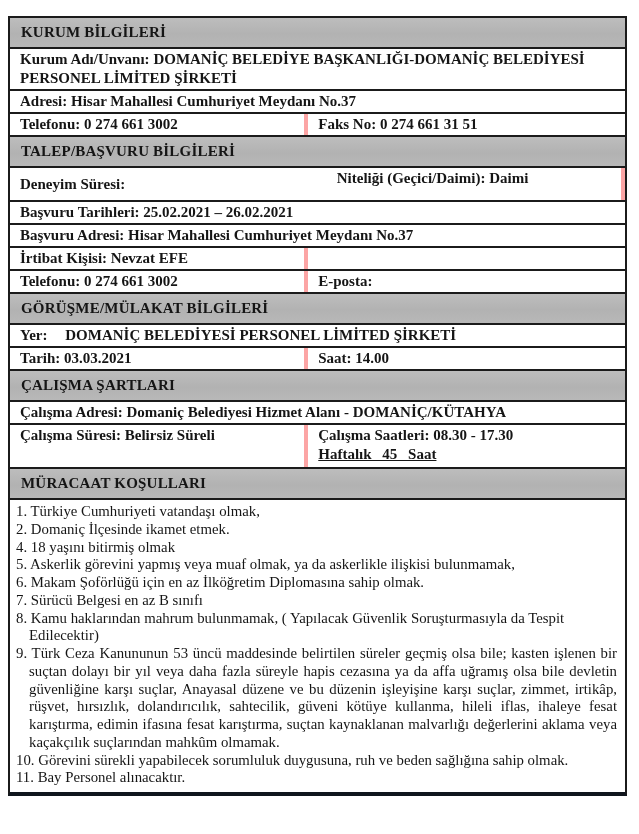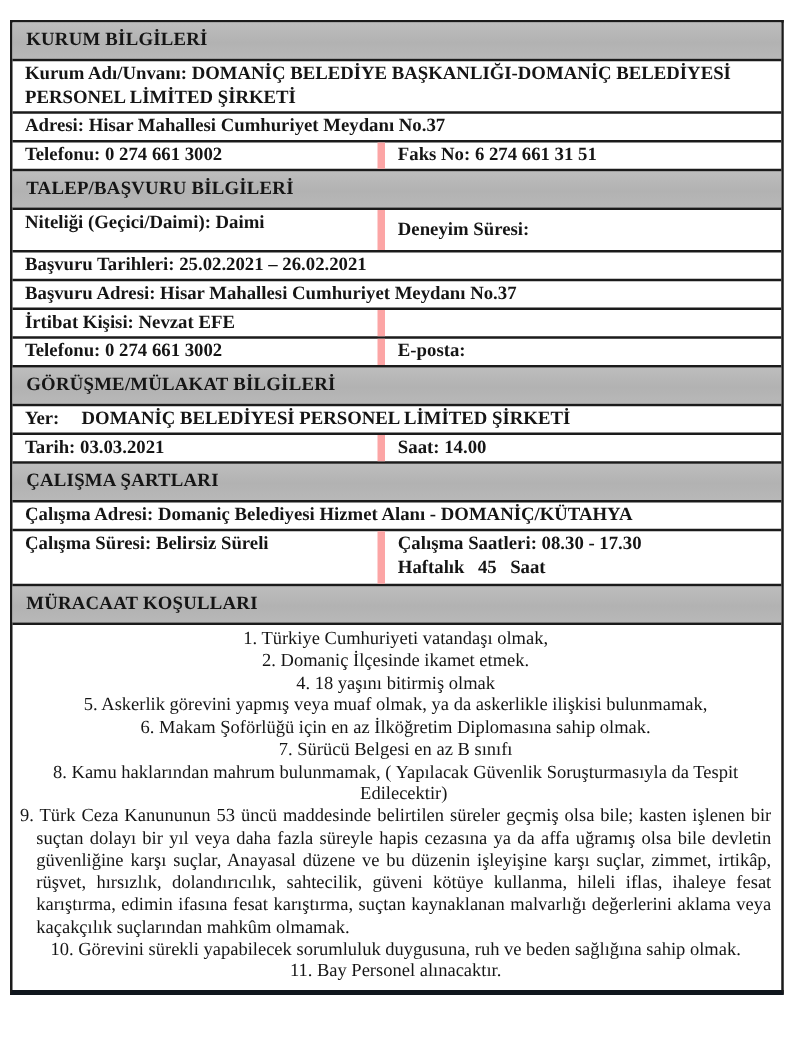--- a/index.html
+++ b/index.html
@@ -47,7 +47,7 @@
     line-height: 19px;
     min-height: 21px;
   }
-  .cols .cell.l { width: 48.5%; border-right: 6px solid #fca5a5; }
+  .cols .cell.l { width: 48.5%; border-right: 4px solid #fca5a5; }
   .cols .cell.r { flex: 1; }
   .cols.tall .cell { min-height: 32px; }
   .cols.tall .cell.r { display: flex; align-items: center; }

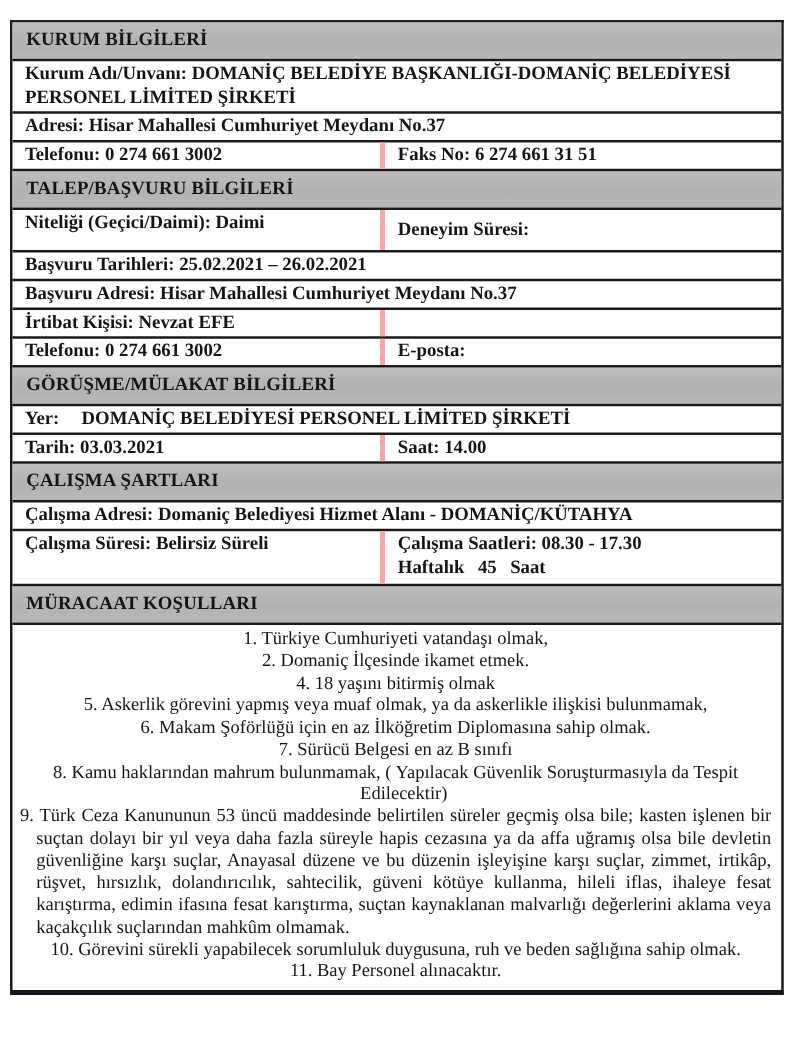--- a/index.html
+++ b/index.html
@@ -89,7 +89,7 @@
     </div>
     <div class="cell r">
       <span class="lbl">Faks No:</span>
-      <span class="val">6 274 661 31 51</span>
+      <span class="val">0 274 661 31 51</span>
     </div>
   </div>
 

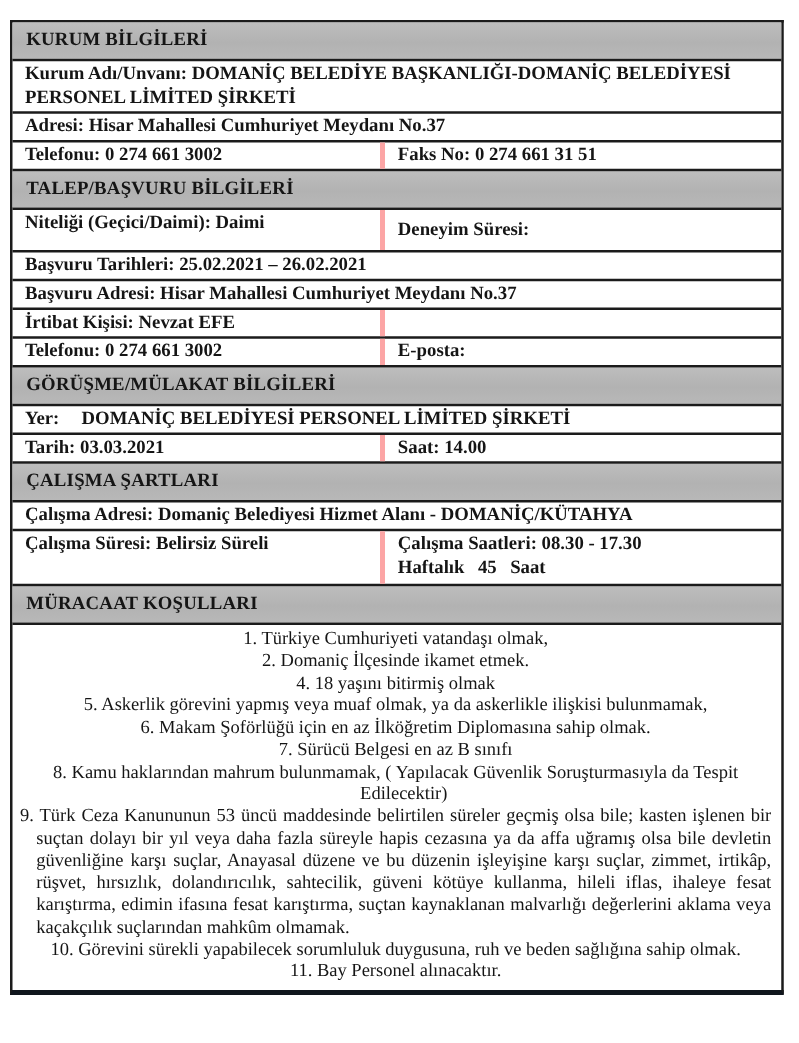--- a/index.html
+++ b/index.html
@@ -97,12 +97,12 @@
     <span>TALEP/BAŞVURU BİLGİLERİ</span>
   </div>
   <div class="cols tall">
+    <div class="cell r">
+      <span class="lbl">Deneyim Süresi:</span>
+    </div>
     <div class="cell l">
       <span class="lbl">Niteliği (Geçici/Daimi):</span>
       <span class="val">Daimi</span>
-    </div>
-    <div class="cell r">
-      <span class="lbl">Deneyim Süresi:</span>
     </div>
   </div>
   <div class="row">

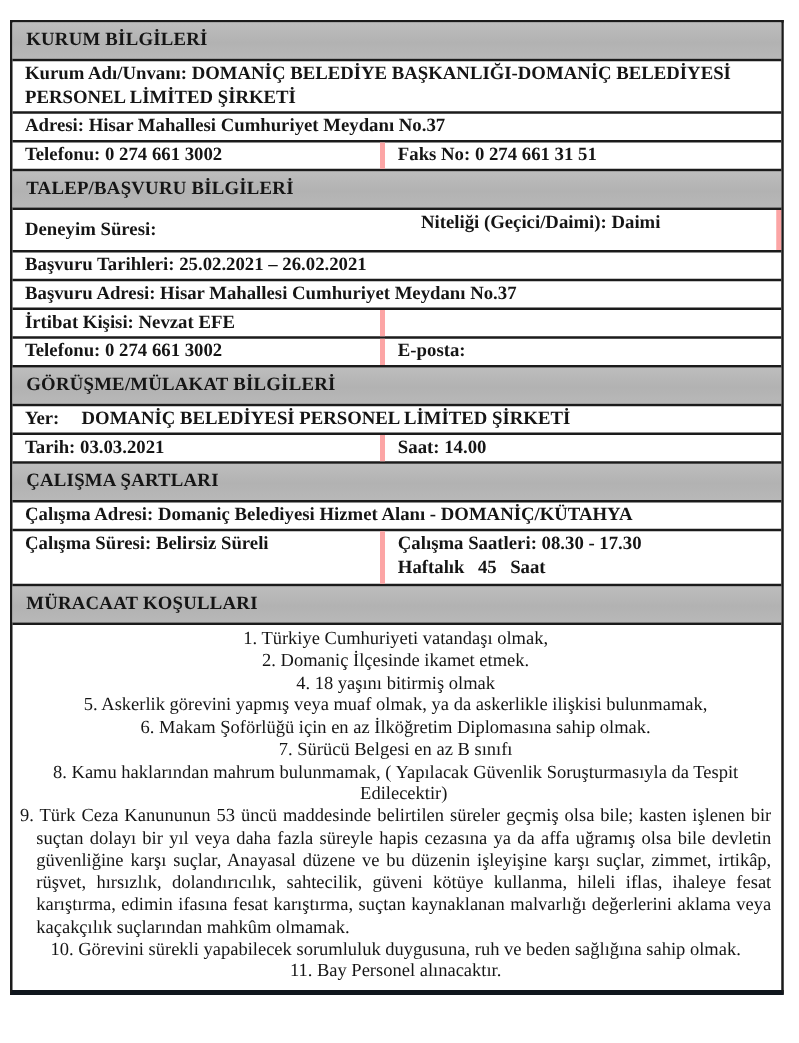--- a/index.html
+++ b/index.html
@@ -52,7 +52,7 @@
   .cols.tall .cell { min-height: 32px; }
   .cols.tall .cell.r { display: flex; align-items: center; }
   .cols.hours .cell { min-height: 42px; }
-  .hours2 { display: block; font-weight: 700; word-spacing: 7px; }
+  .hours2 { display: block; font-weight: 700; word-spacing: 7px; text-decoration: underline; }
 
   .reqs {
     padding: 3px 8px 5px 6px;

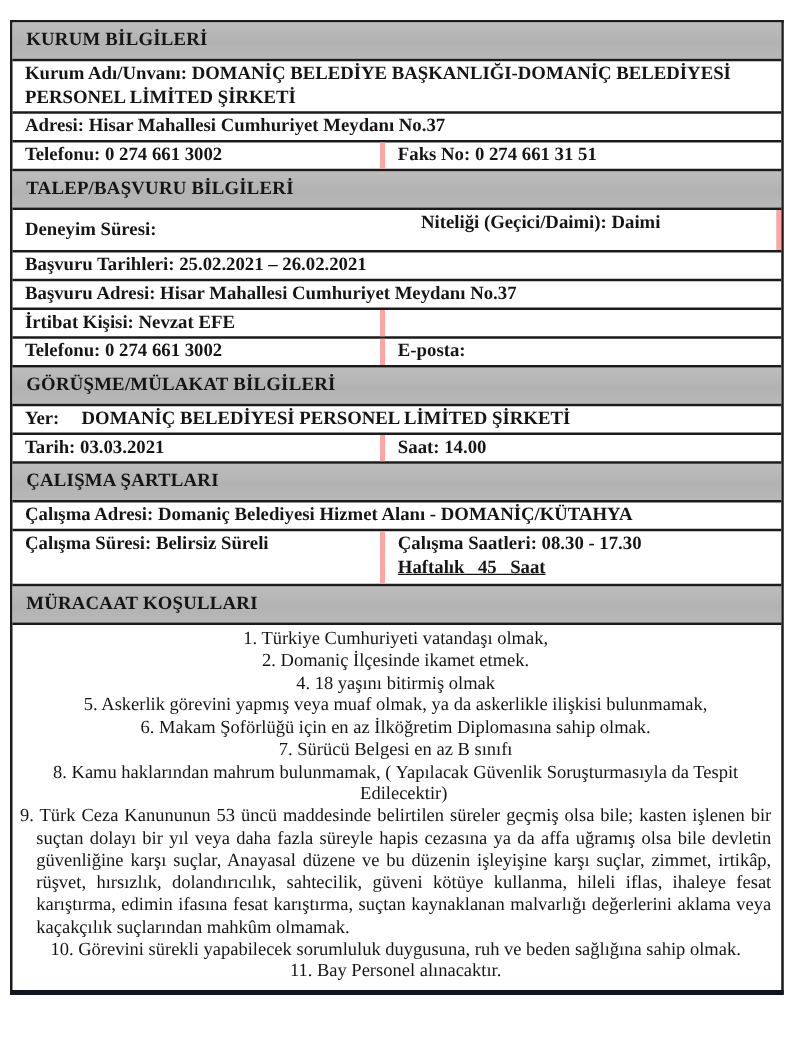--- a/index.html
+++ b/index.html
@@ -62,7 +62,6 @@
   .req {
     padding-left: 13px;
     text-indent: -13px;
-    text-align: center;
   }
   .req.justify { text-align: justify; }
 </style>

